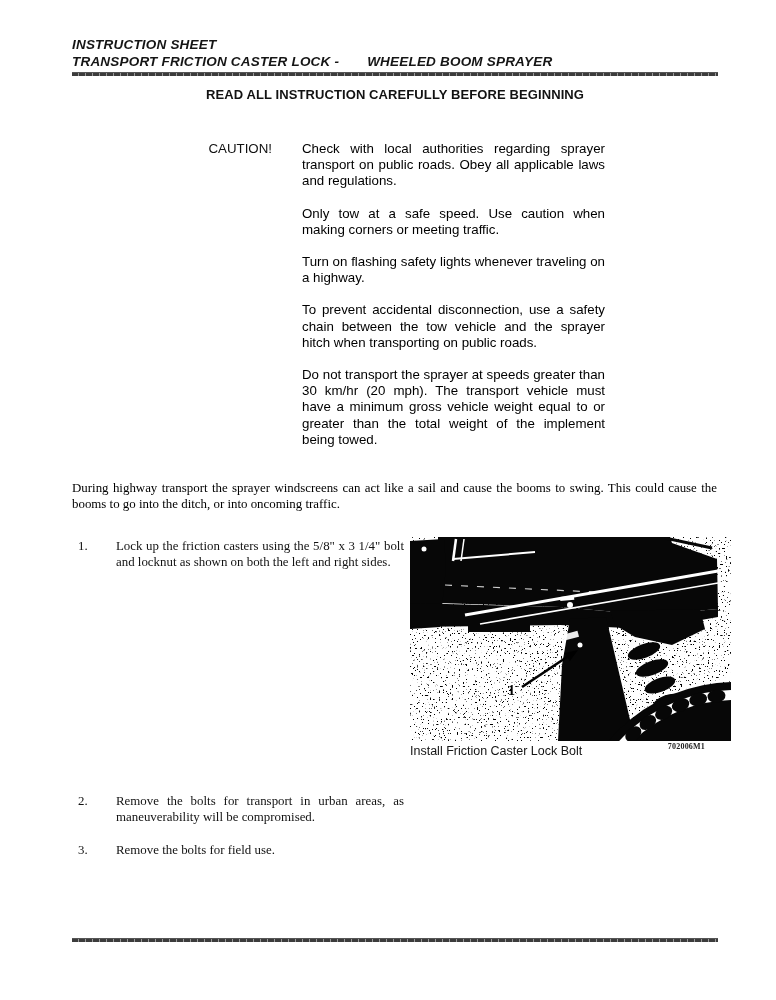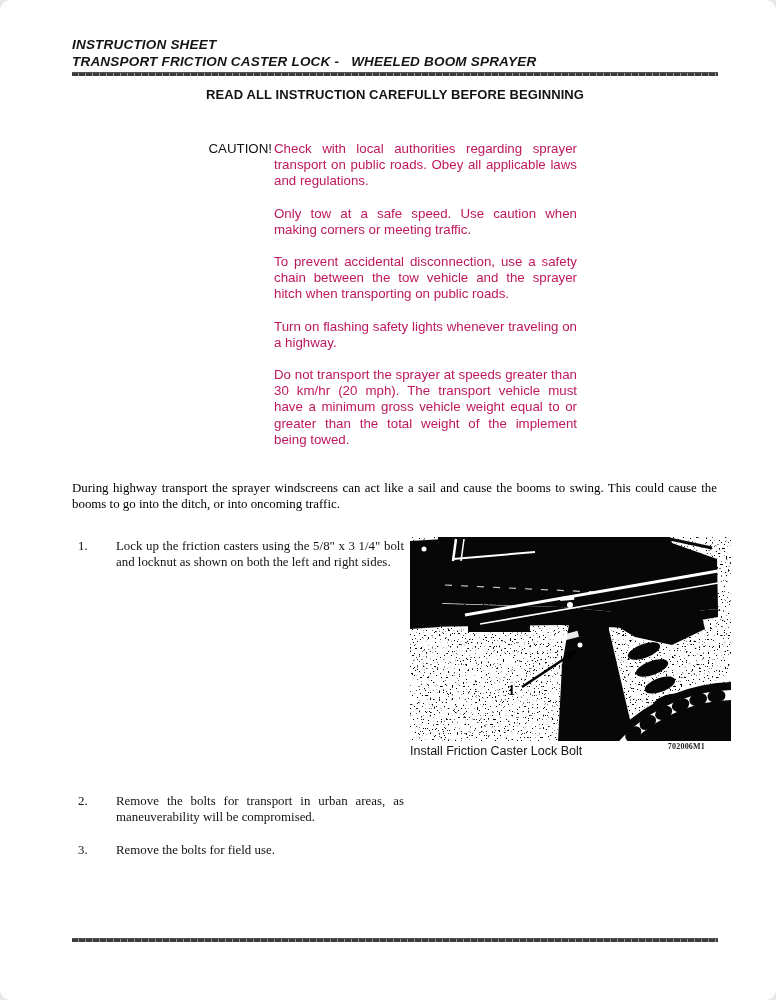--- a/index.html
+++ b/index.html
@@ -7,7 +7,6 @@
     position:relative;width:776px;height:1000px;background:#ffffff;
     margin:0 auto;overflow:hidden;color:#111;
     font-family:"Liberation Sans",sans-serif;
-    border-radius:11px;
   }
   .hdr{
     position:absolute;left:72px;top:36px;width:646px;

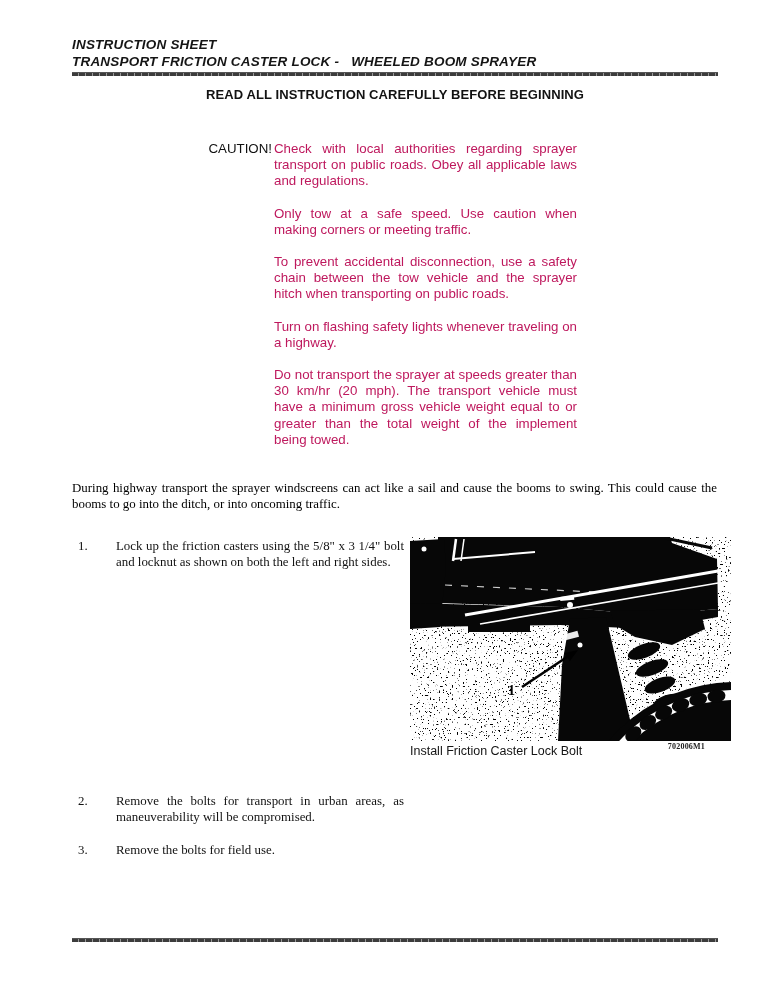--- a/index.html
+++ b/index.html
@@ -13,7 +13,7 @@
     font-weight:bold;font-style:italic;font-size:13.5px;line-height:17px;
     letter-spacing:.2px;color:#151515;
   }
-  .hdr-line2{display:flex;gap:12px;}
+  .hdr-line2{display:flex;gap:28px;}
   .rule{
     position:absolute;left:72px;height:3px;
     background:repeating-linear-gradient(90deg,#3c3c3c 0 6px,#9a9a9a 6px 7px);

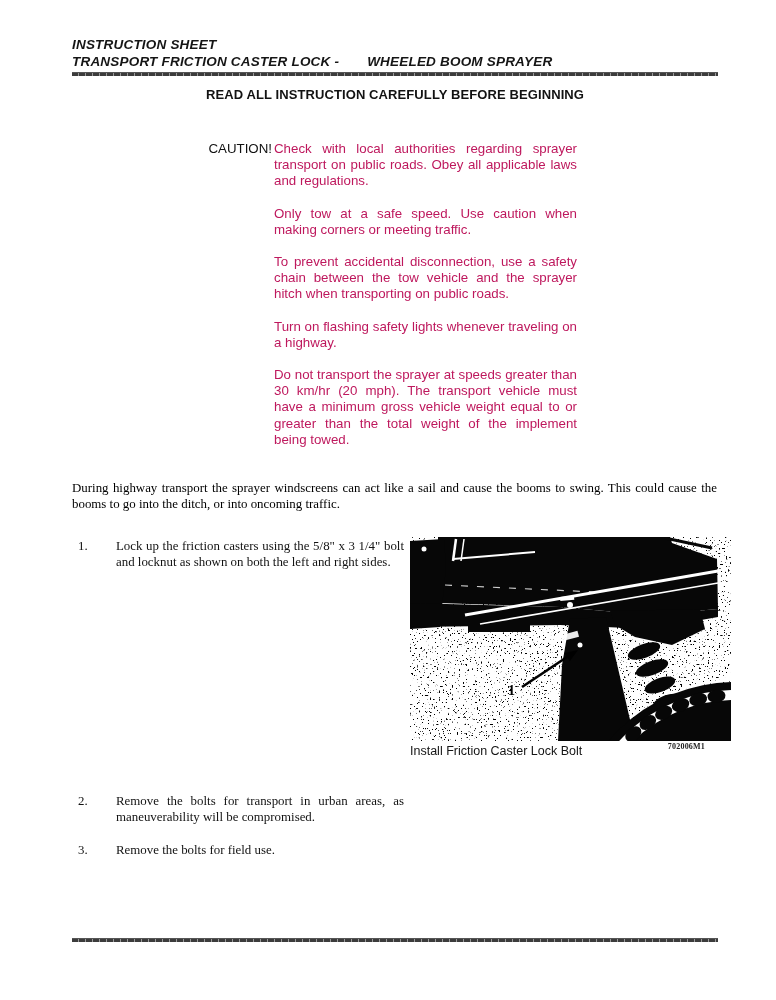--- a/index.html
+++ b/index.html
@@ -30,8 +30,8 @@
     font-weight:normal;font-size:13.3px;color:#101010;
   }
   .caution-body{
-    position:absolute;left:274px;top:141px;width:303px;
-    font-size:13.3px;line-height:16.2px;text-align:justify;color:#be185d;
+    position:absolute;left:302px;top:141px;width:303px;
+    font-size:13.3px;line-height:16.2px;text-align:justify;color:#000000;
   }
   .caution-body p{margin:0 0 16px 0;}
   .serif{font-family:"Liberation Serif",serif;}

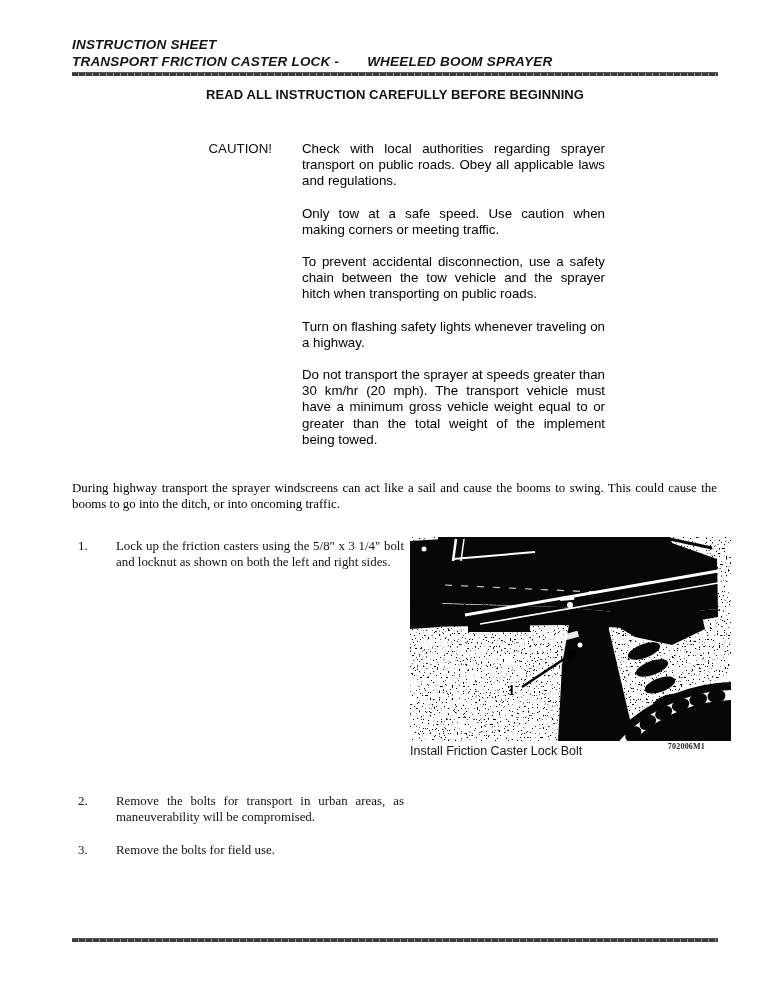--- a/index.html
+++ b/index.html
@@ -85,8 +85,8 @@
   <div class="caution-body">
     <p>Check with local authorities regarding sprayer transport on public roads. Obey all applicable laws and regulations.</p>
     <p>Only tow at a safe speed. Use caution when making corners or meeting traffic.</p>
+    <p>Turn on flashing safety lights whenever traveling on a highway.</p>
     <p>To prevent accidental disconnection, use a safety chain between the tow vehicle and the sprayer hitch when transporting on public roads.</p>
-    <p>Turn on flashing safety lights whenever traveling on a highway.</p>
     <p>Do not transport the sprayer at speeds greater than 30 km/hr (20 mph). The transport vehicle must have a minimum gross vehicle weight equal to or greater than the total weight of the implement being towed.</p>
   </div>
 

